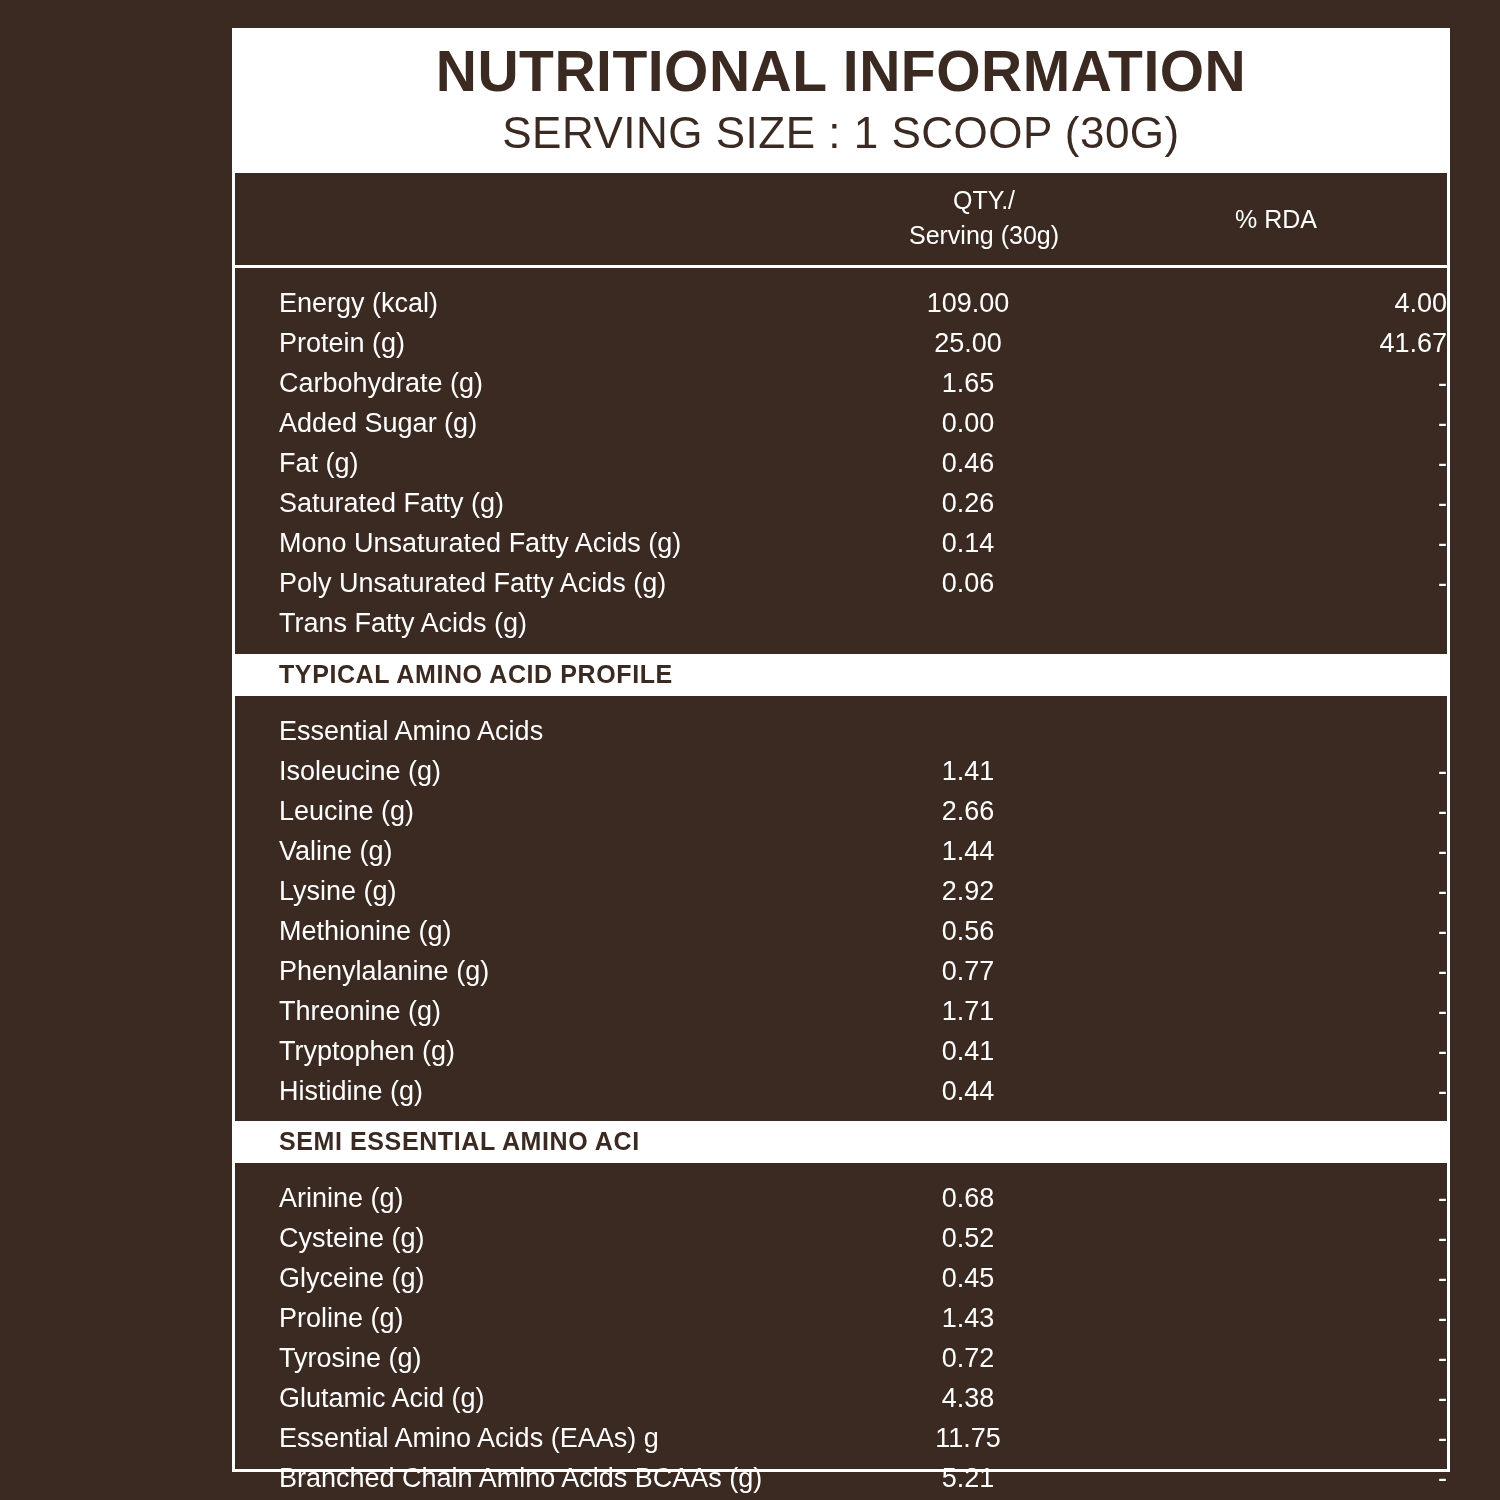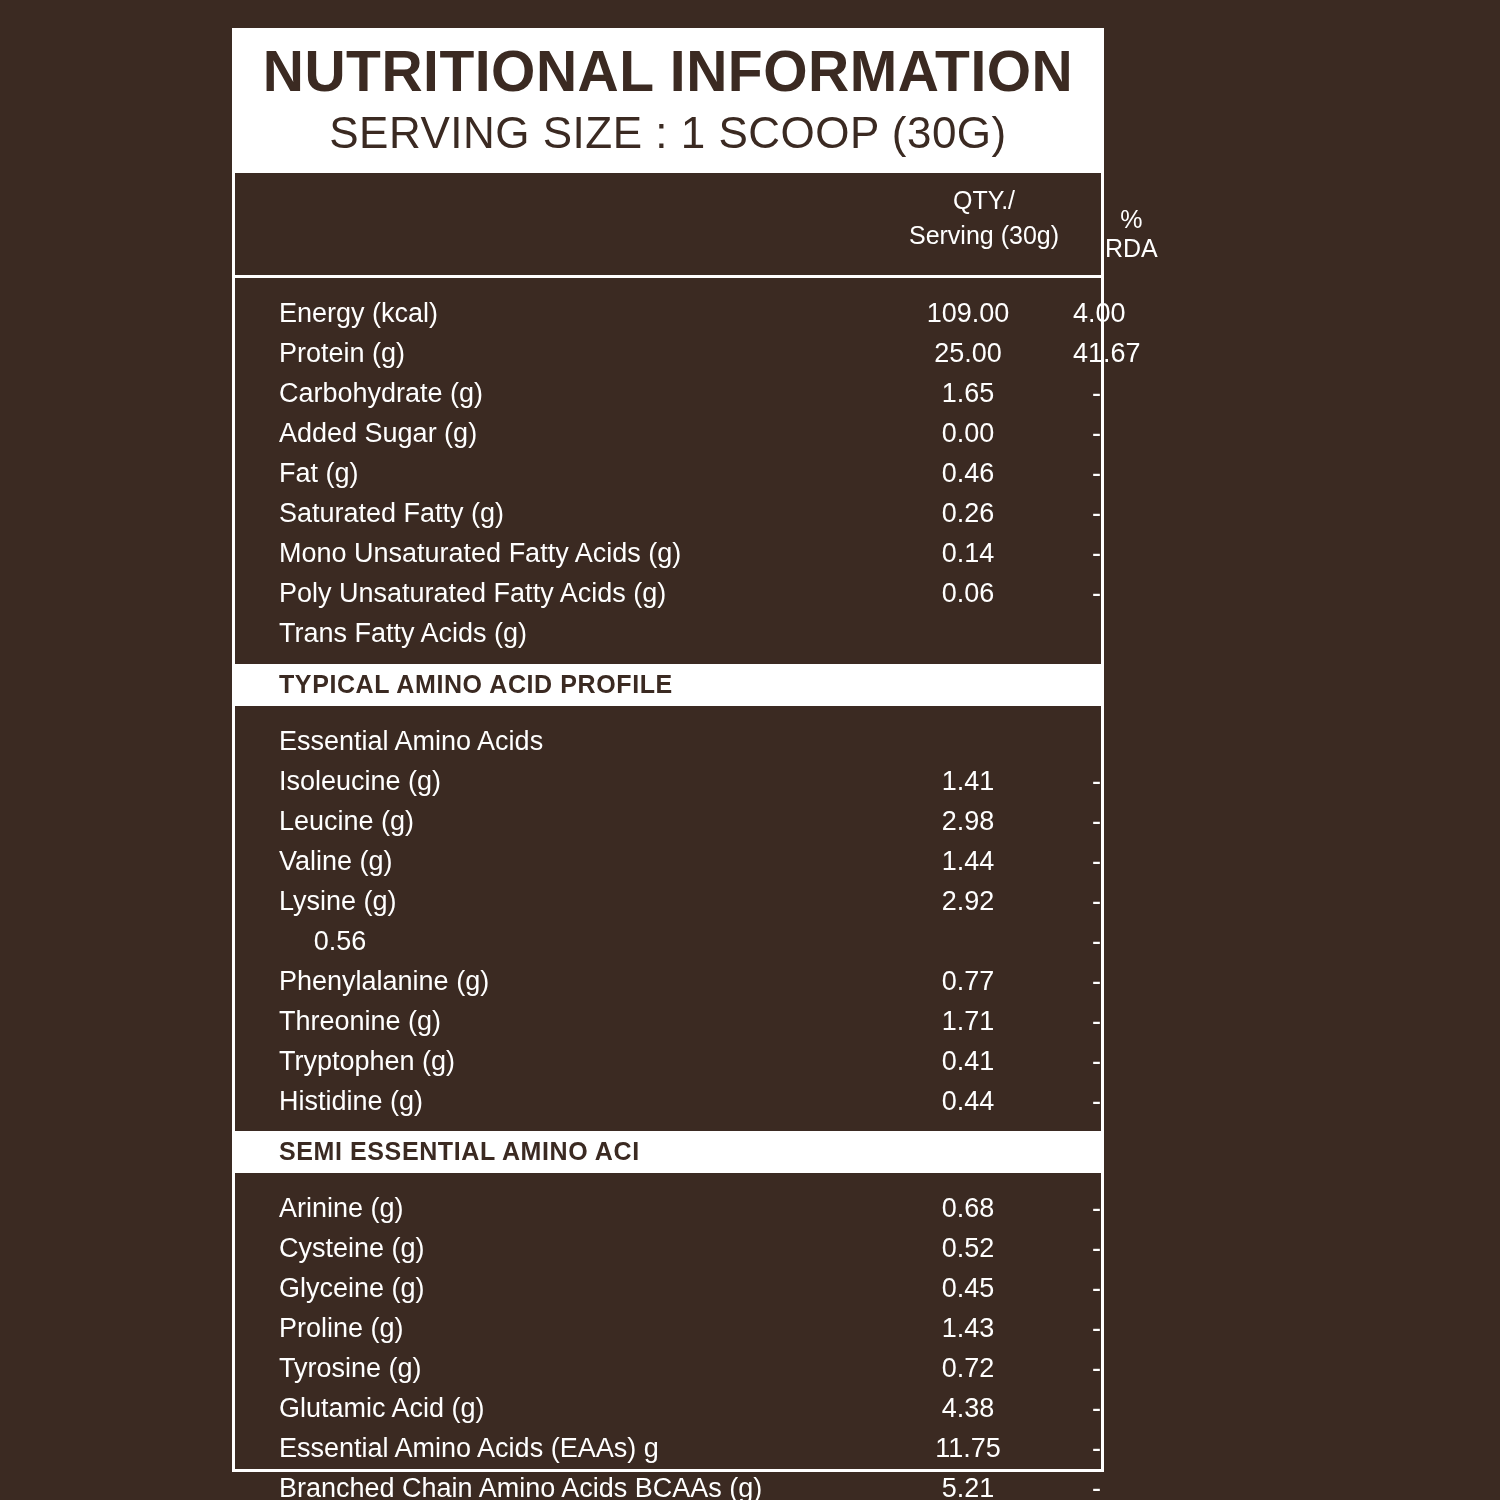--- a/index.html
+++ b/index.html
@@ -15,7 +15,7 @@
     position: absolute;
     left: 232px;
     top: 28px;
-    width: 872px;
+    width: 1218px;
     height: 1444px;
     border: 3px solid #FFFFFF;
     background: #3B2A22;

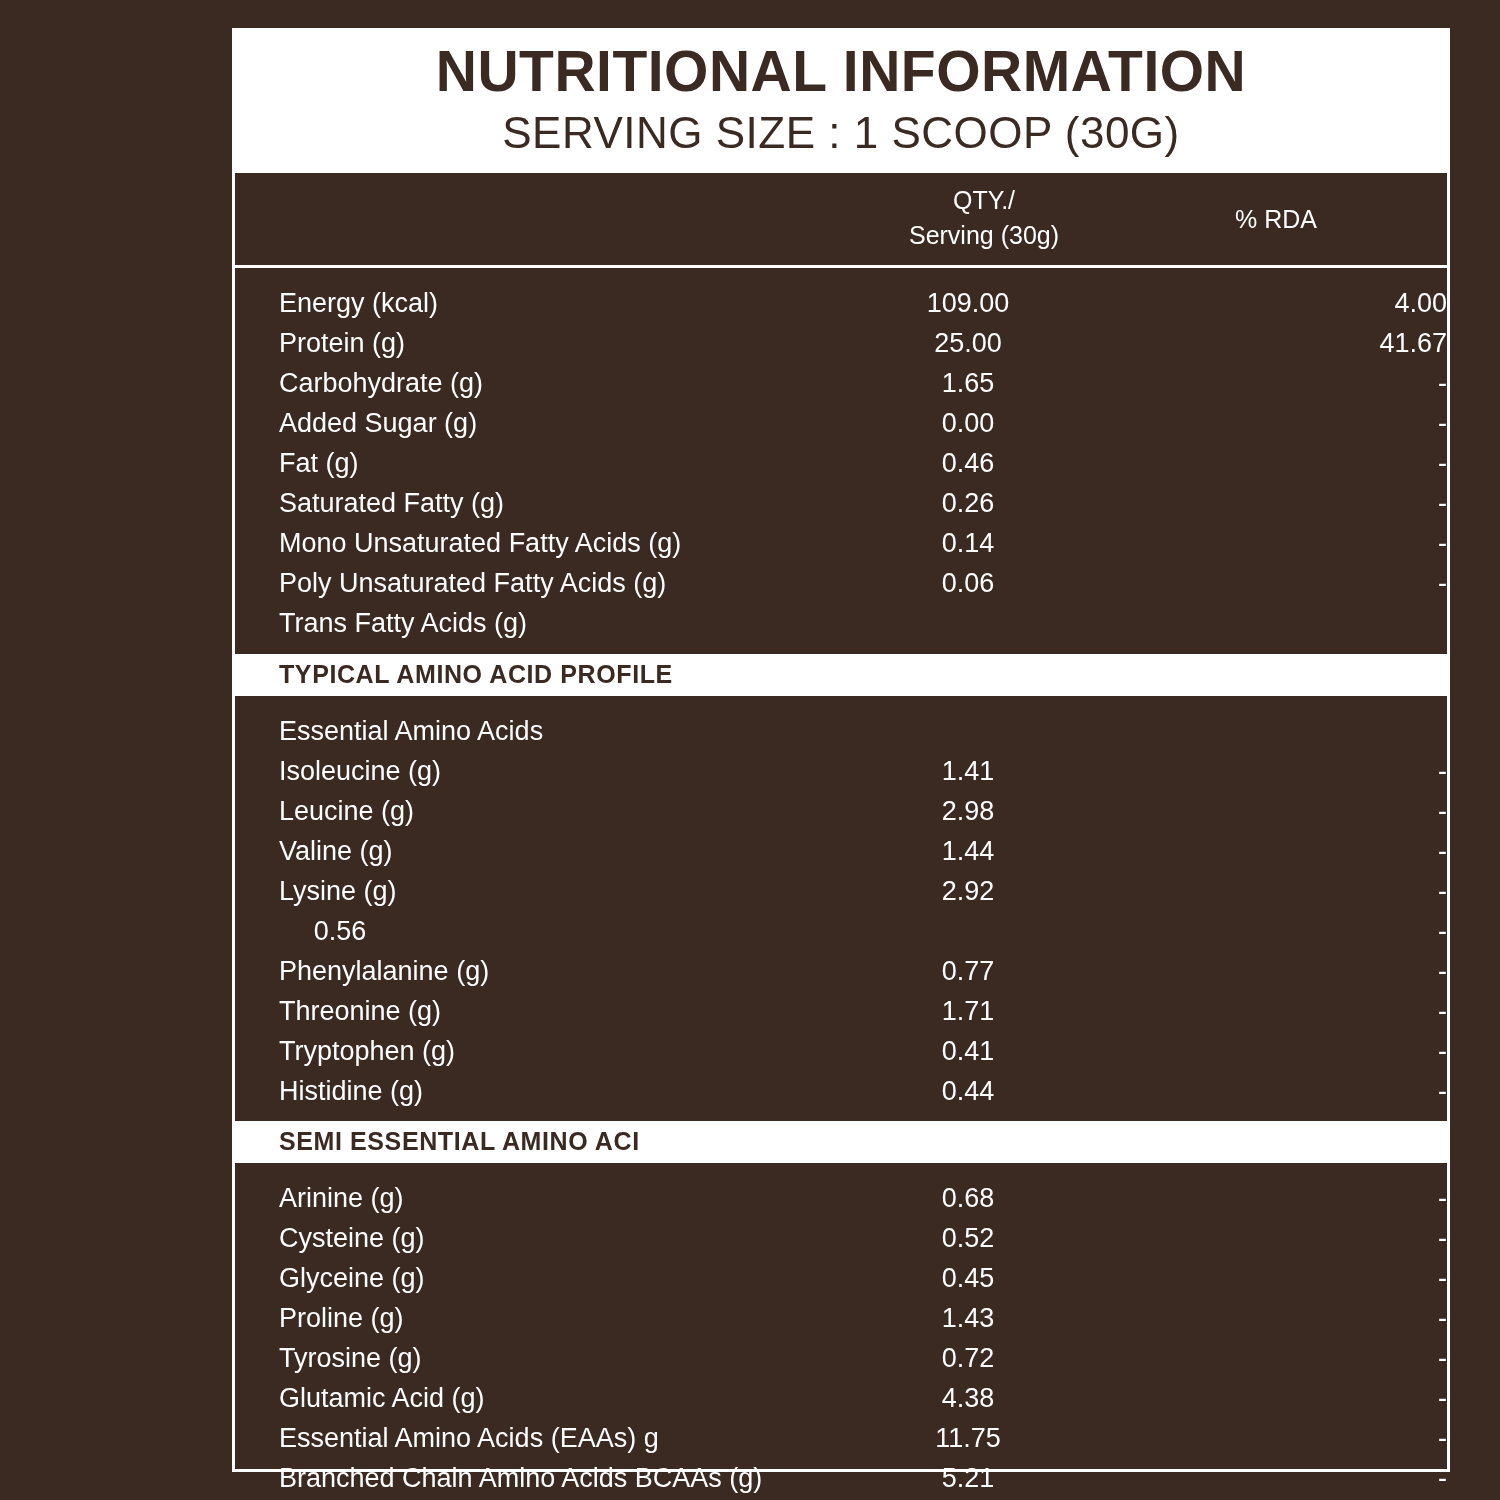--- a/index.html
+++ b/index.html
@@ -168,7 +168,7 @@
         </div>
         <div class="row">
           <div class="r-name">Leucine (g)</div>
-          <div class="r-qty">2.98</div>
+          <div class="r-qty">2.66</div>
           <div class="r-rda">-</div>
         </div>
         <div class="row">

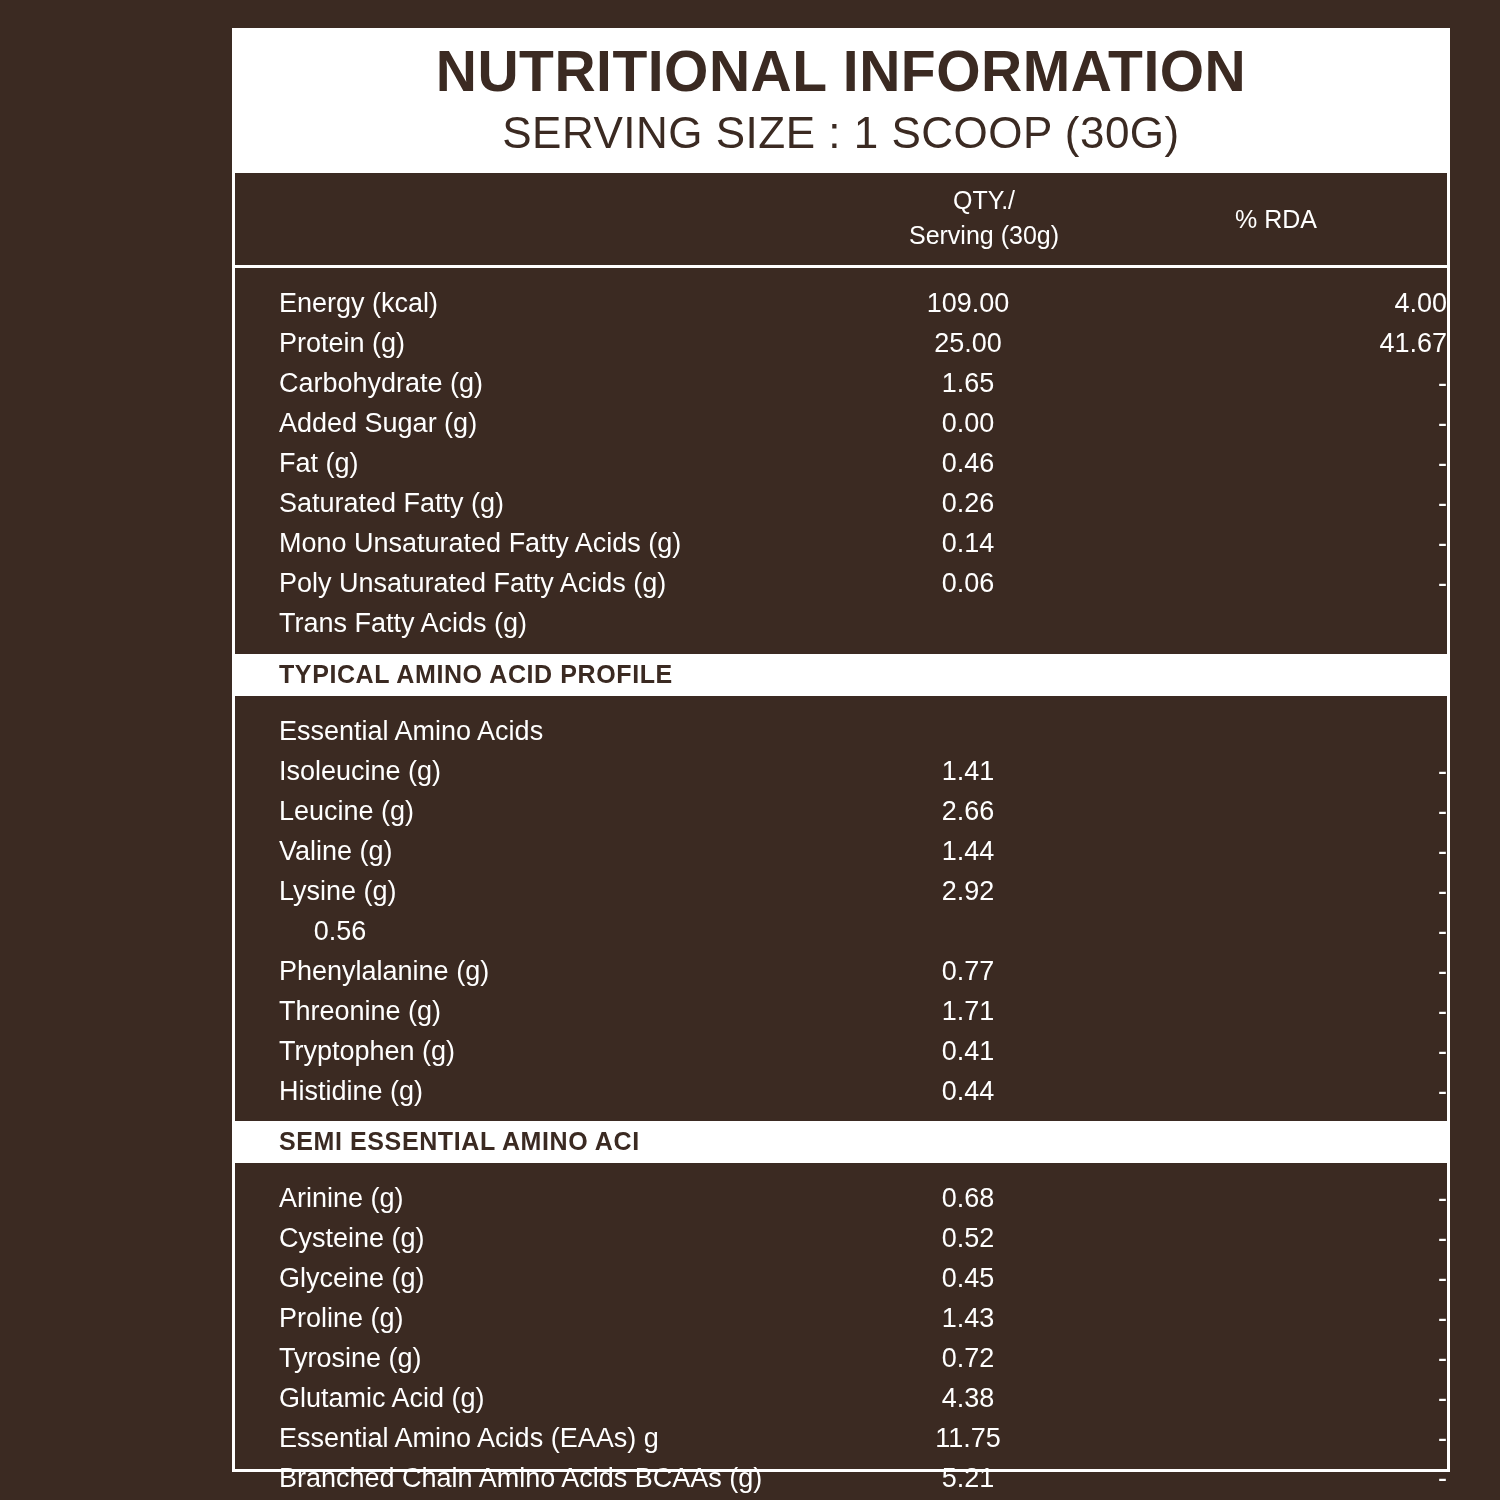--- a/index.html
+++ b/index.html
@@ -182,6 +182,7 @@
           <div class="r-rda">-</div>
         </div>
         <div class="row">
+          <div class="r-name">Methionine (g)</div>
           <div class="r-qty">0.56</div>
           <div class="r-rda">-</div>
         </div>

